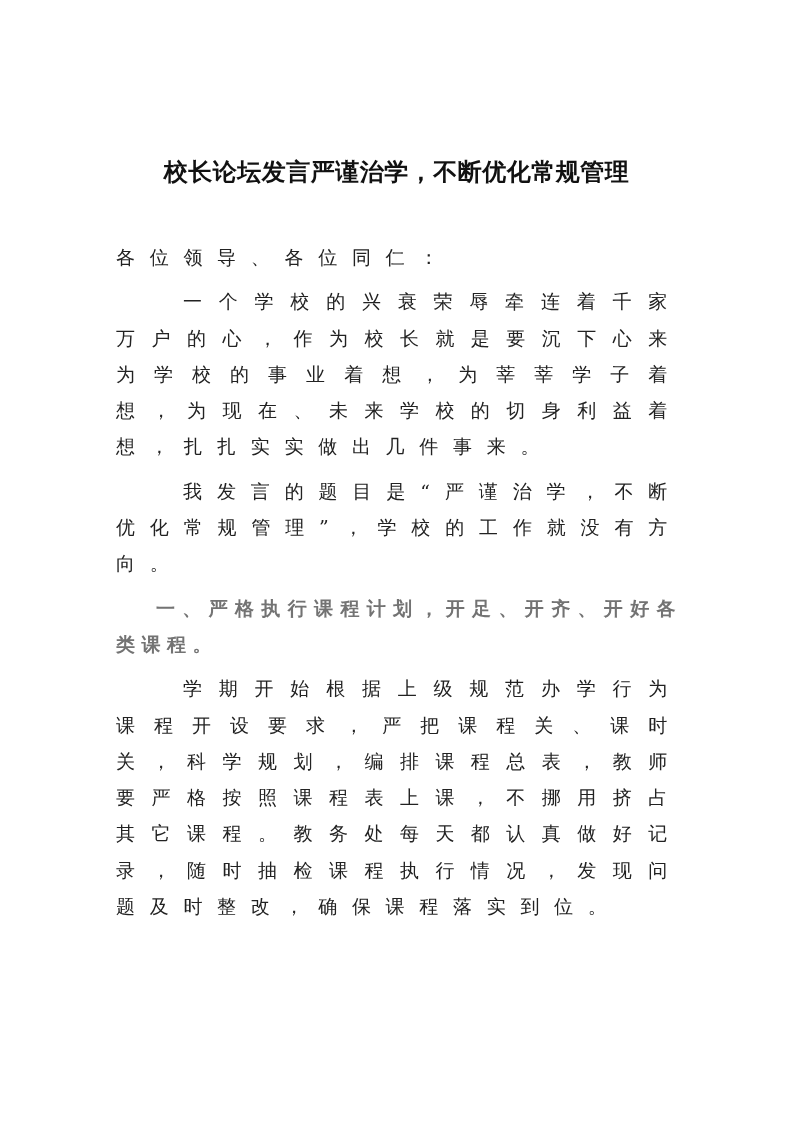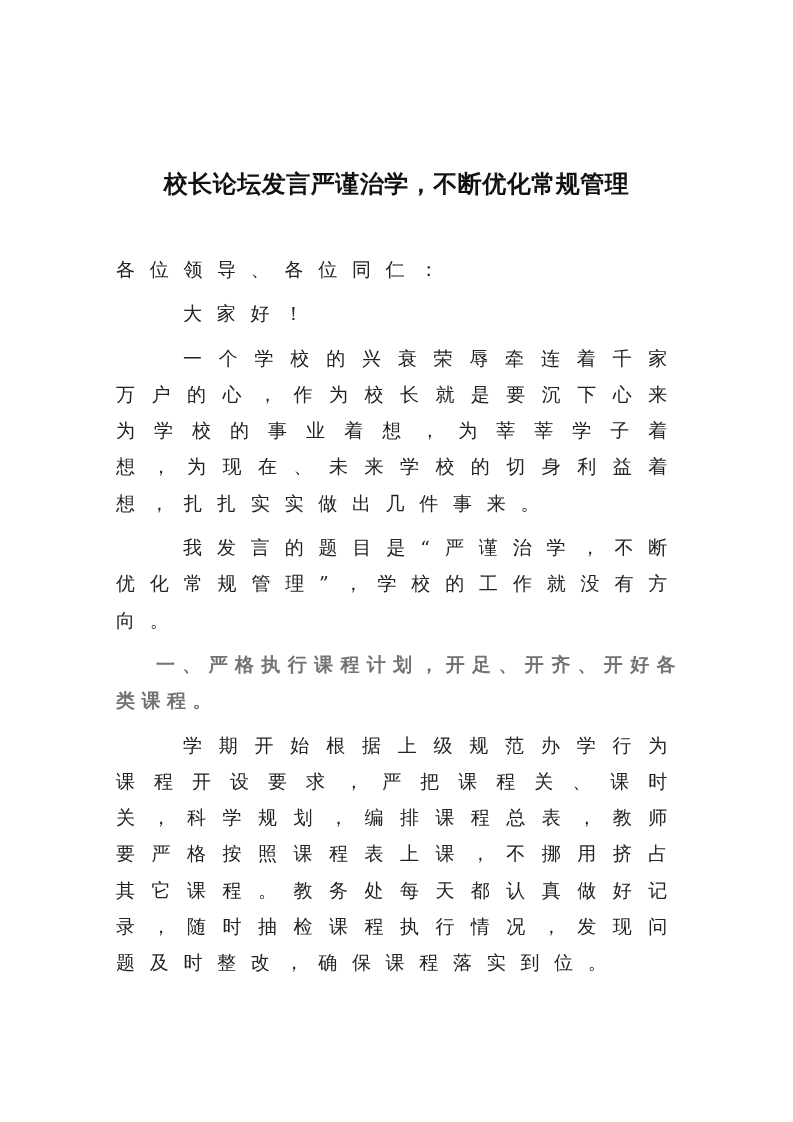--- a/index.html
+++ b/index.html
@@ -4,7 +4,7 @@
 <style>
   html, body { margin: 0; padding: 0; background: #ffffff; }
   body { width: 793px; height: 1122px; position: relative; overflow: hidden; }
-  .page { position: absolute; left: 0; top: 12px; width: 793px; height: 909px; background: #fff; }
+  .page { position: absolute; left: 0; top: 0; width: 793px; height: 909px; background: #fff; }
   .title {
     position: absolute; left: 0; top: 152px; width: 793px; text-align: center;
     font-family: "DejaVu Sans", sans-serif; font-weight: bold; font-size: 24px;

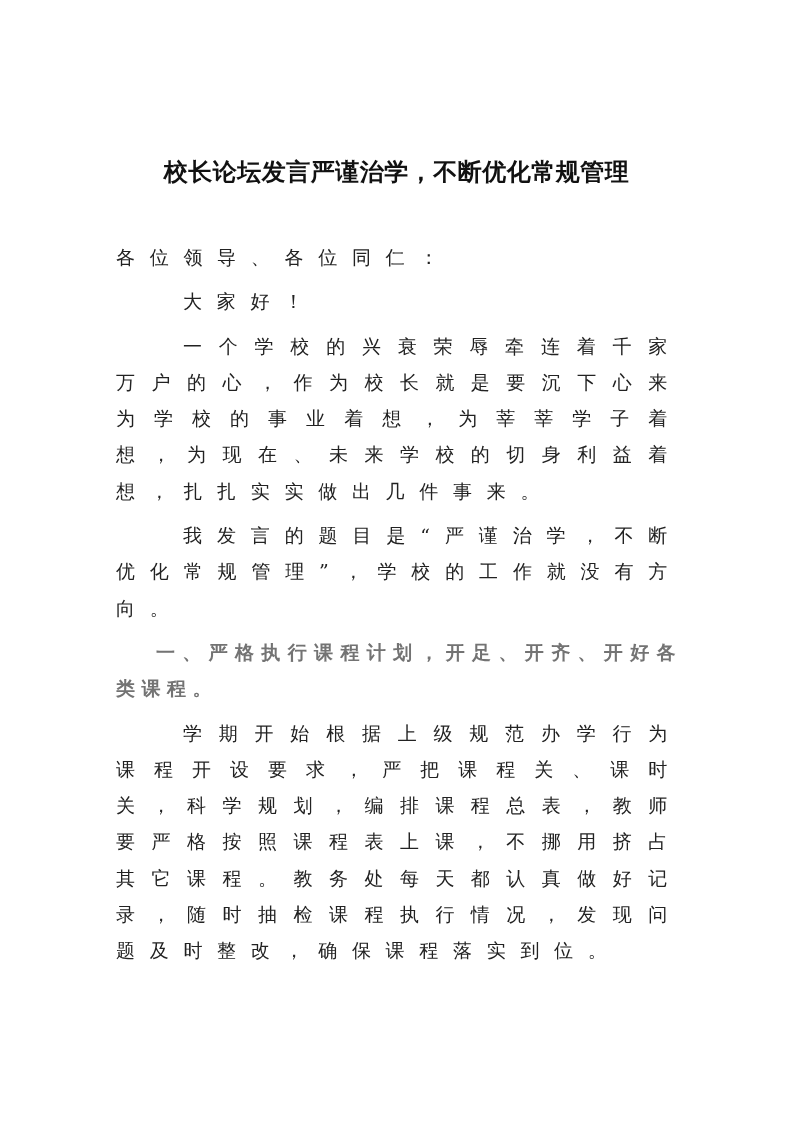--- a/index.html
+++ b/index.html
@@ -28,7 +28,6 @@
 
   <div class="body">
     <p>各位领导、各位同仁：</p>
-    <p class="indent">大家好！</p>
     <p class="indent">一个学校的兴衰荣辱牵连着千家万户的心，作为校长就是要沉下心来为学校的事业着想，为莘莘学子着想，为现在、未来学校的切身利益着想，扎扎实实做出几件事来。</p>
     <p class="indent">我发言的题目是“严谨治学，不断优化常规管理”，学校的工作就没有方向。</p>
     <p class="heading">一、严格执行课程计划，开足、开齐、开好各类课程。</p>

